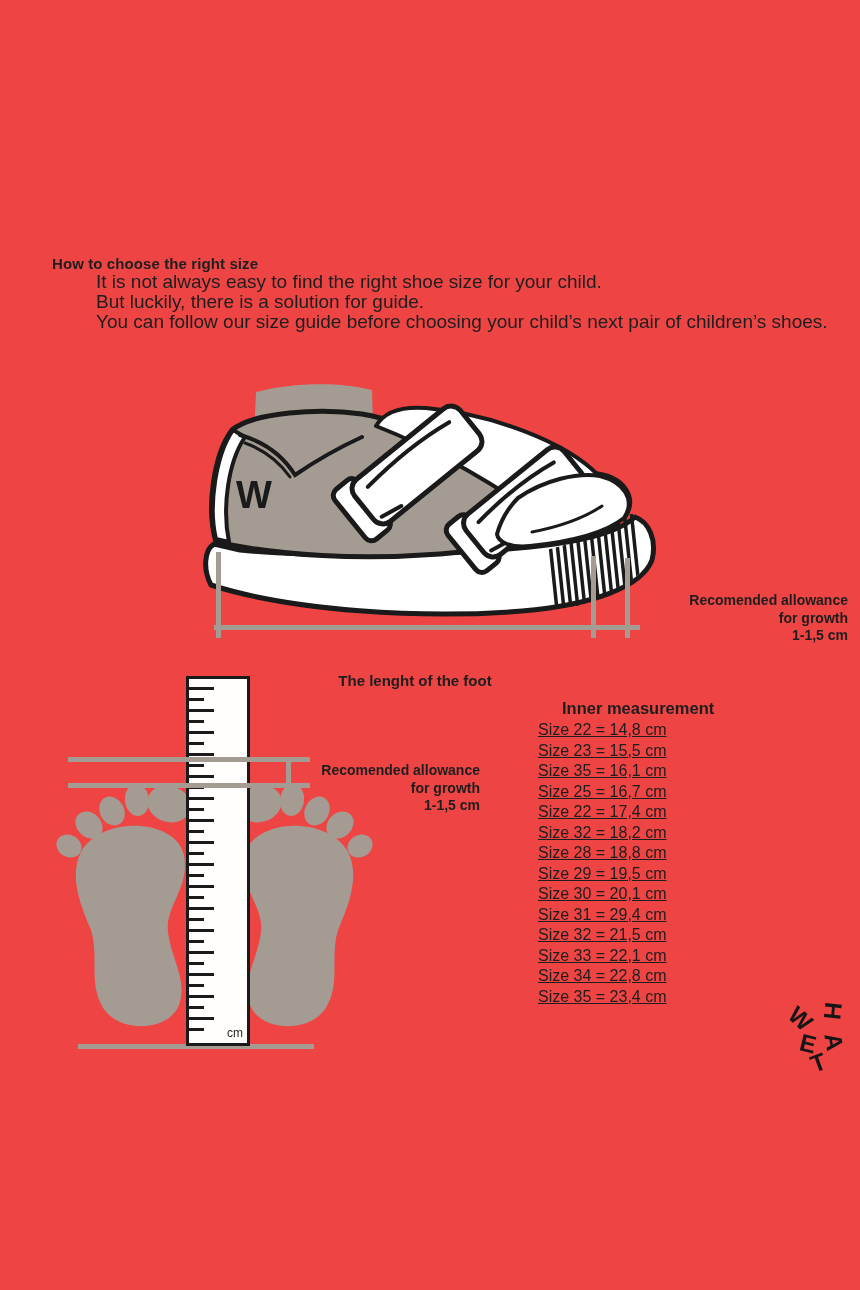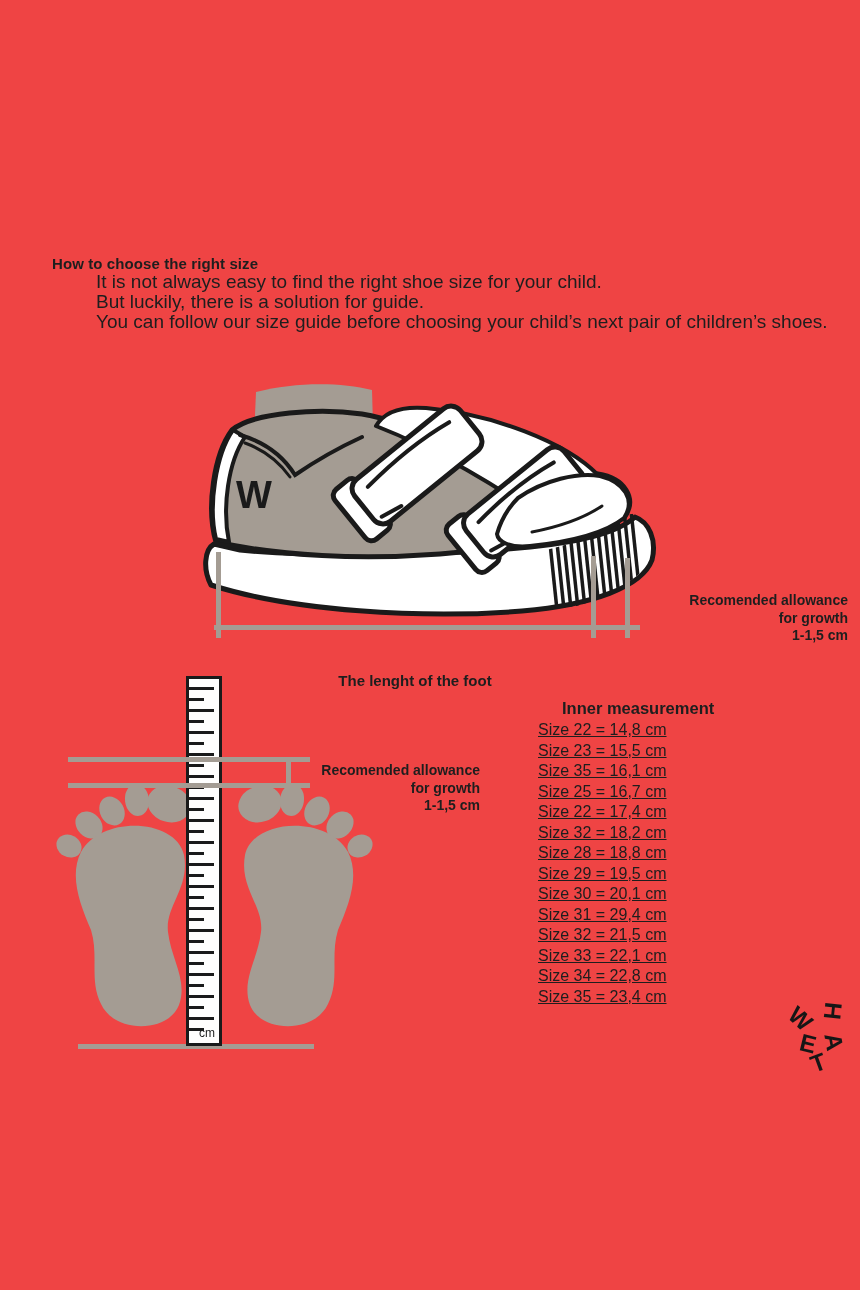--- a/index.html
+++ b/index.html
@@ -25,7 +25,7 @@
 
   
   .feet-svg { left:40px; top:660px; }
-  .ruler { left:186px; top:676px; width:36px; height:370px;
+  .ruler { left:186px; top:676px; width:64px; height:370px;
            background:#fffefd; border:3px solid #1a1a1a;text-align:right; }
   .ticks-long, .ticks-short { position:absolute; left:0; }
   .ticks-long  { top:8px;  width:25px; height:346px;

